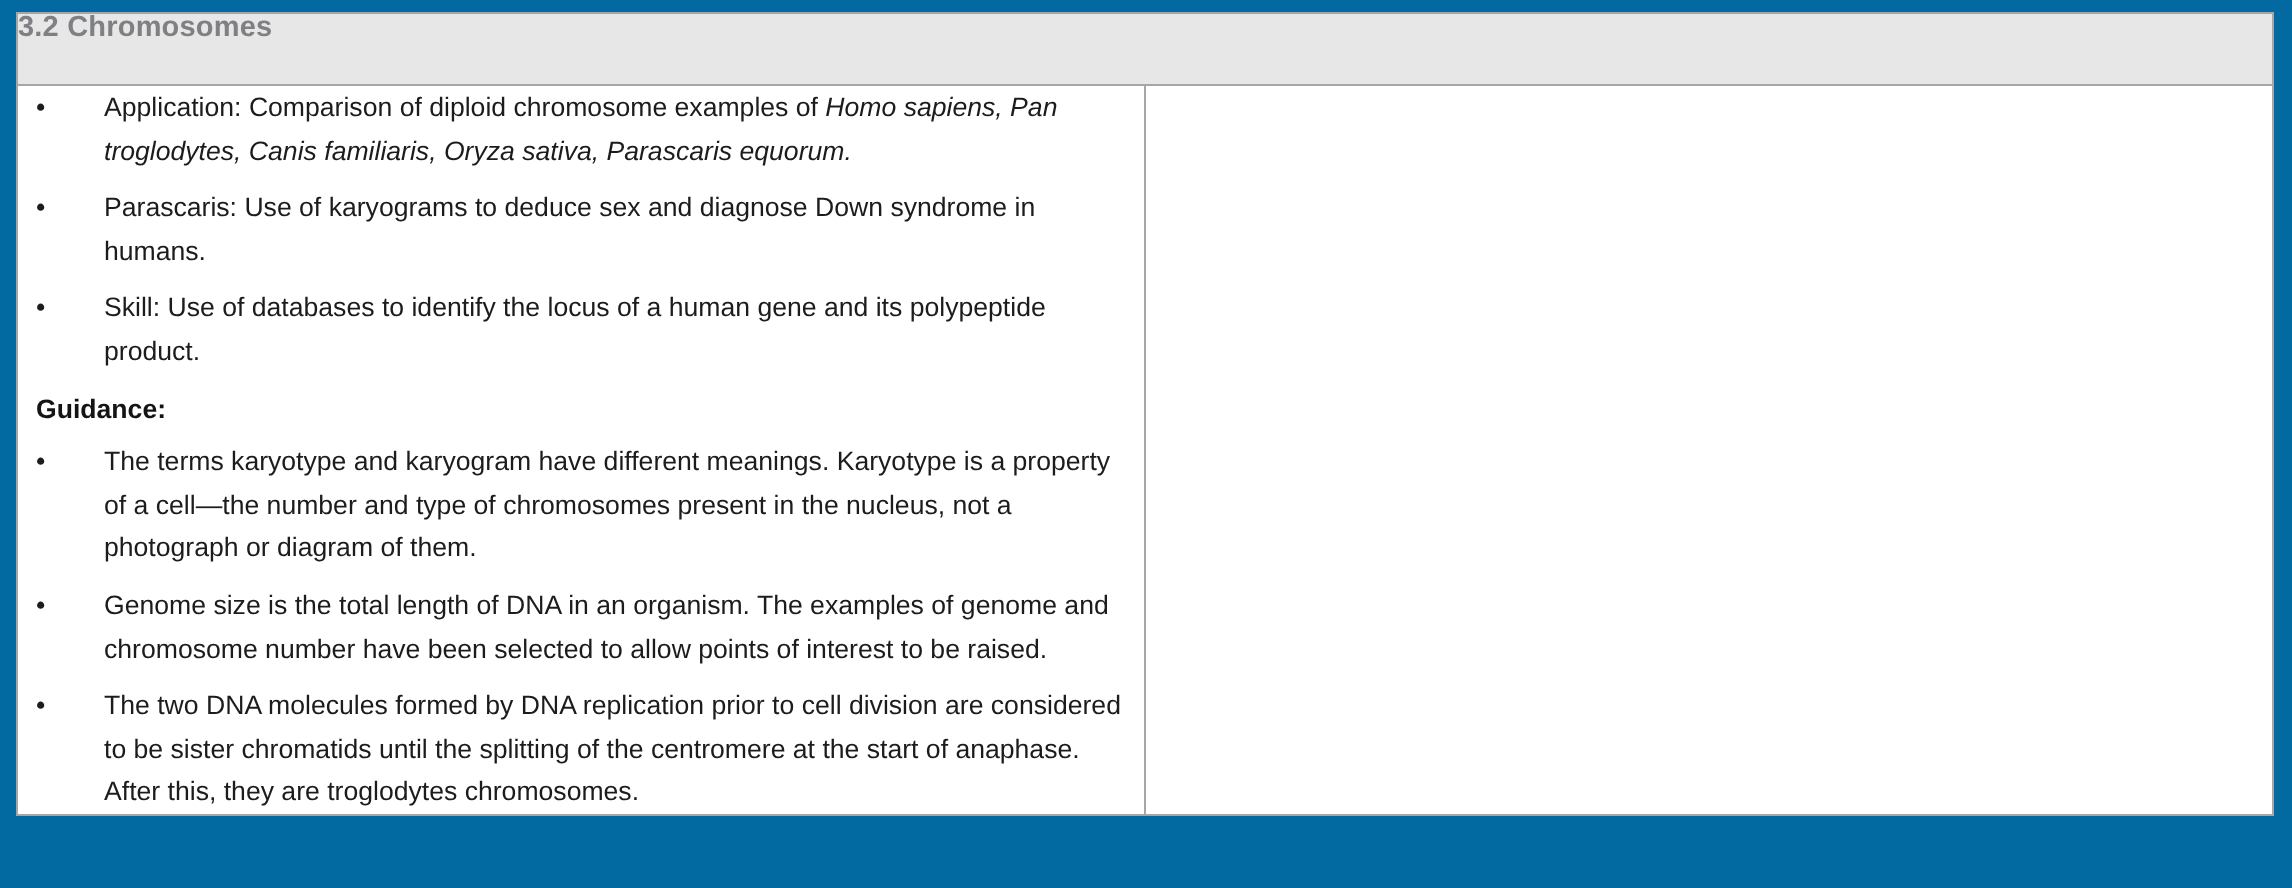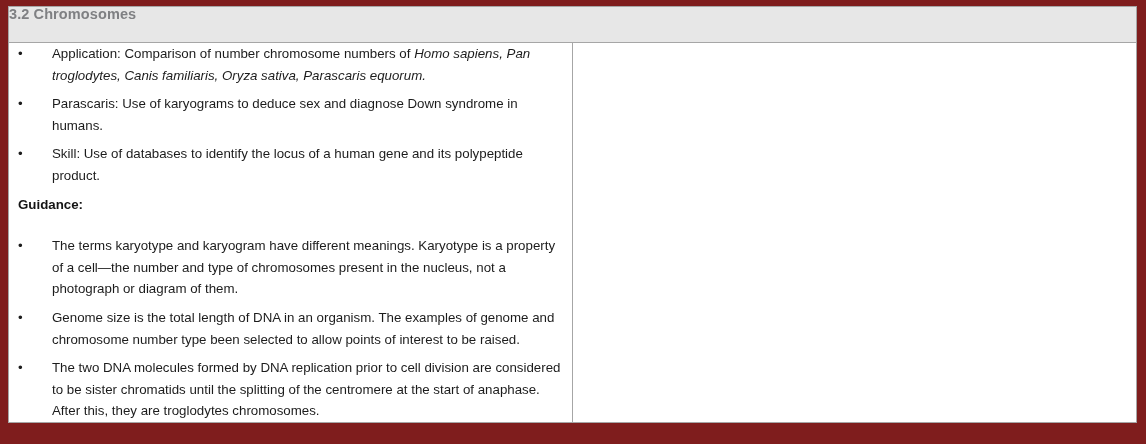--- a/index.html
+++ b/index.html
@@ -18,7 +18,7 @@
     position: relative;
     width: 1146px;
     height: 444px;
-    background: #7f1d1d;
+    background: #0369a1;
     box-sizing: border-box;
   }
 

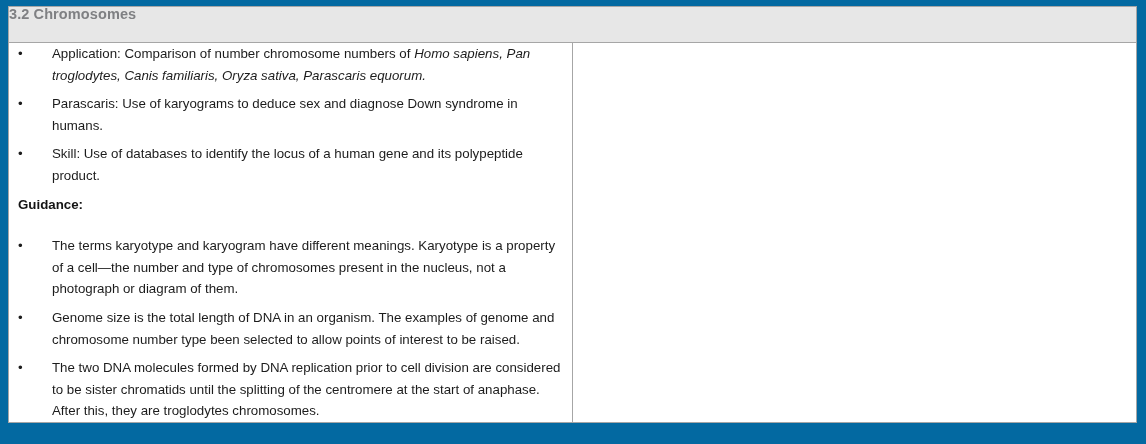--- a/index.html
+++ b/index.html
@@ -128,7 +128,7 @@
 
             <div class="bullet-row">
               <span class="bullet-marker">•</span>
-              <span class="bullet-text"><span>Application: Comparison of number chromosome numbers of </span><span class="sci-name">Homo sapiens, Pan troglodytes, Canis familiaris, Oryza sativa, Parascaris equorum.</span></span>
+              <span class="bullet-text"><span>Application: Comparison of diploid chromosome examples of </span><span class="sci-name">Homo sapiens, Pan troglodytes, Canis familiaris, Oryza sativa, Parascaris equorum.</span></span>
             </div>
 
             <div class="bullet-row">

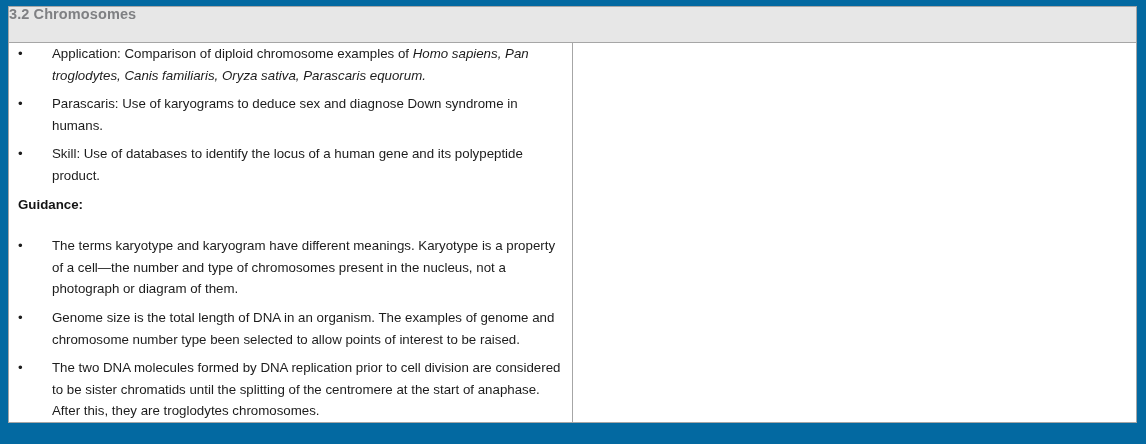--- a/index.html
+++ b/index.html
@@ -102,7 +102,7 @@
     font-weight: bold;
     color: #141414;
     padding-left: 9px;
-    margin: 2px 0 20px 0;
+    margin: 2px 0 5px 0;
     display: block;
   }
 

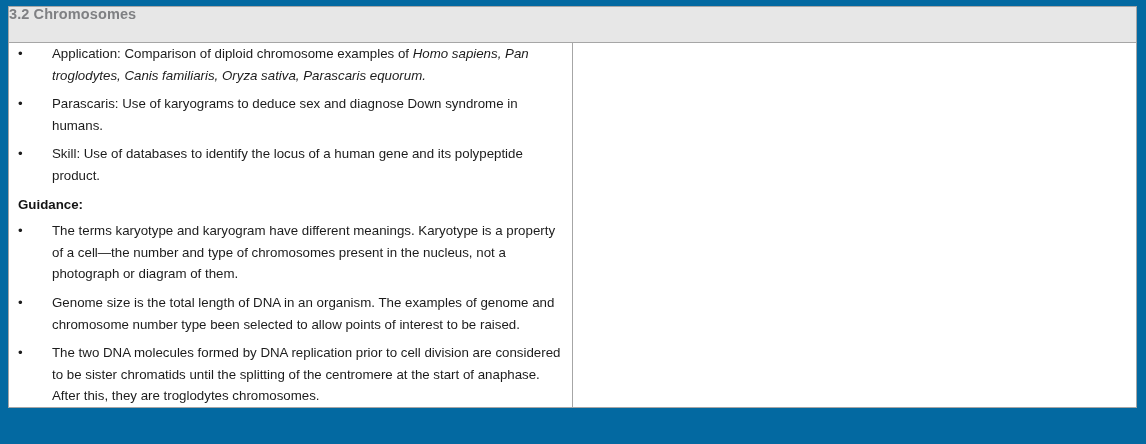--- a/index.html
+++ b/index.html
@@ -150,7 +150,7 @@
 
             <div class="bullet-row">
               <span class="bullet-marker">•</span>
-              <span class="bullet-text">Genome size is the total length of DNA in an organism. The examples of genome and chromosome number type been selected to allow points of interest to be raised.</span>
+              <span class="bullet-text">Genome size is the total length of DNA in an organism. The examples of genome and chromosome number have been selected to allow points of interest to be raised.</span>
             </div>
 
             <div class="bullet-row">

